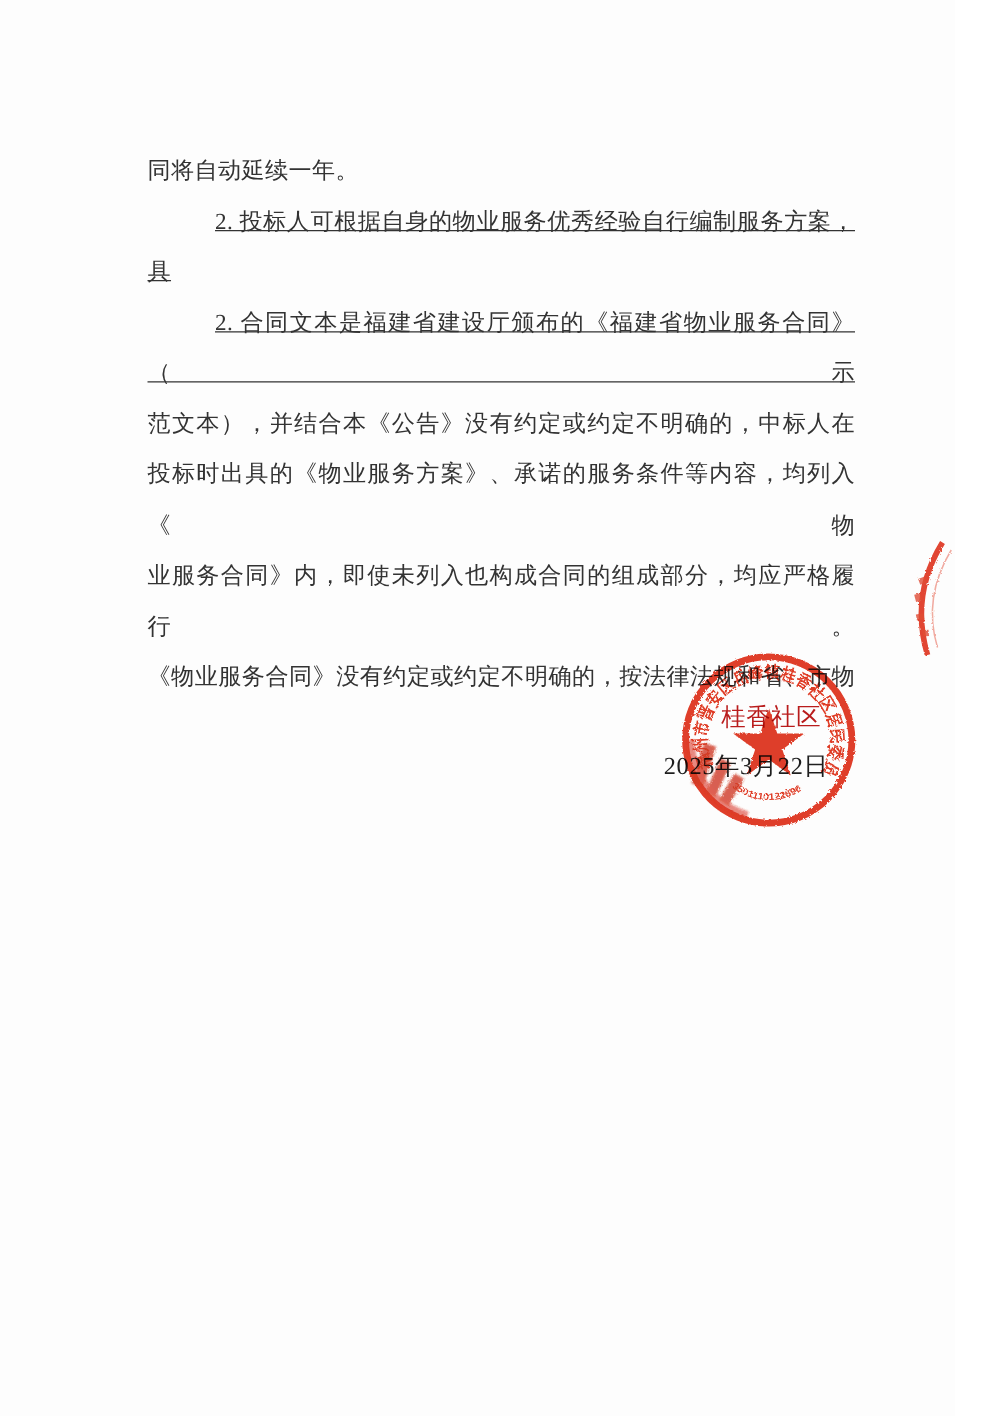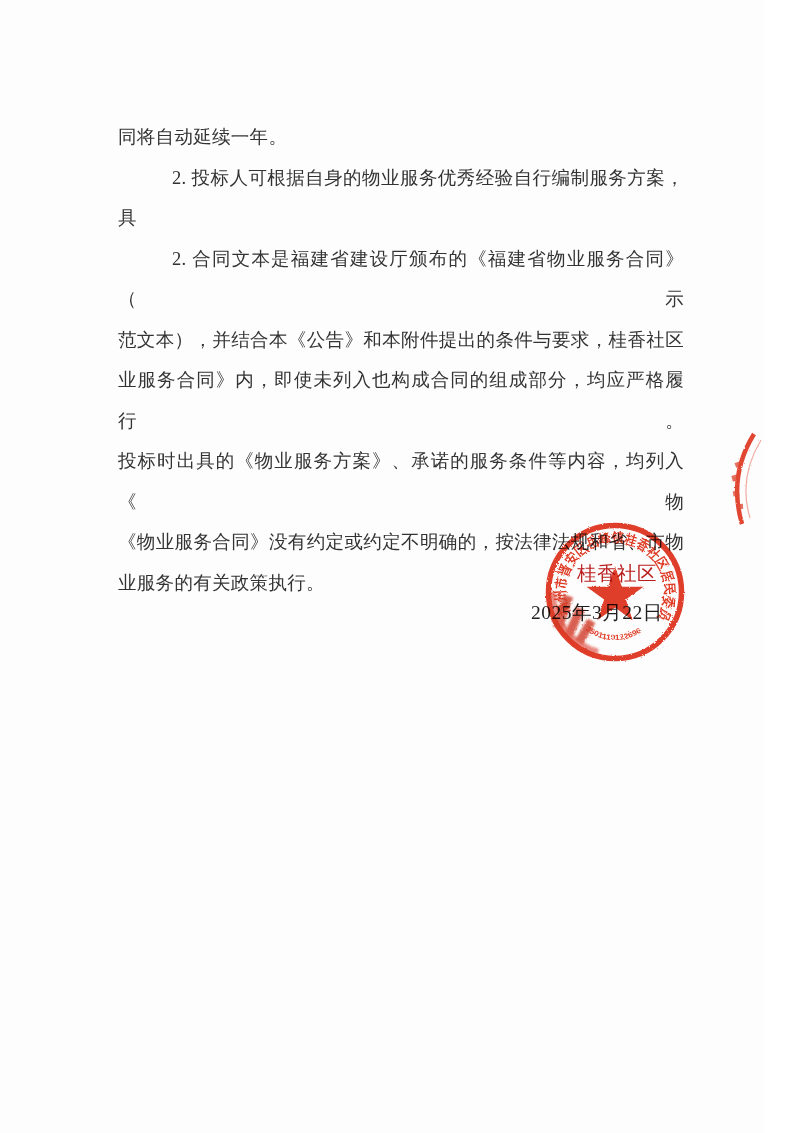--- a/index.html
+++ b/index.html
@@ -29,7 +29,7 @@
     text-align-last: justify;
     text-justify: inter-character;
   }
-  .line.indent { text-indent: 54px; }
+  .line.indent { text-indent: 54px; text-decoration: underline; }
 
   
   .sig-org {

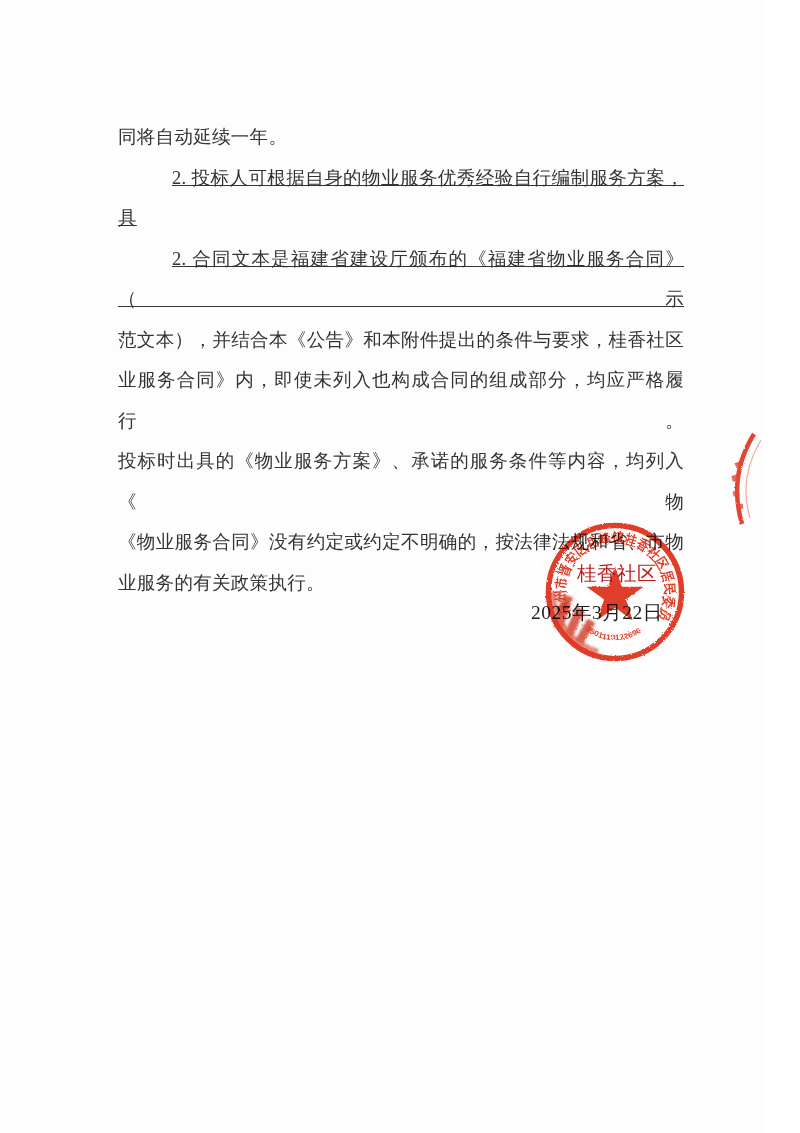--- a/index.html
+++ b/index.html
@@ -75,7 +75,7 @@
     <div class="line">同将自动延续一年。</div>
     <div class="line fill indent">2. 投标人可根据自身的物业服务优秀经验自行编制服务方案，具</div>
     <div class="line fill indent">2. 合同文本是福建省建设厅颁布的《福建省物业服务合同》（示</div>
-    <div class="line fill">范文本），并结合本《公告》和本附件提出的条件与要求，桂香社区</div>
+    <div class="line fill">范文本），并结合本《公告》没有约定或约定不明确的，中标人在</div>
     <div class="line fill">业服务合同》内，即使未列入也构成合同的组成部分，均应严格履行。</div>
     <div class="line fill">投标时出具的《物业服务方案》、承诺的服务条件等内容，均列入《物</div>
     <div class="line fill">《物业服务合同》没有约定或约定不明确的，按法律法规和省、市物</div>

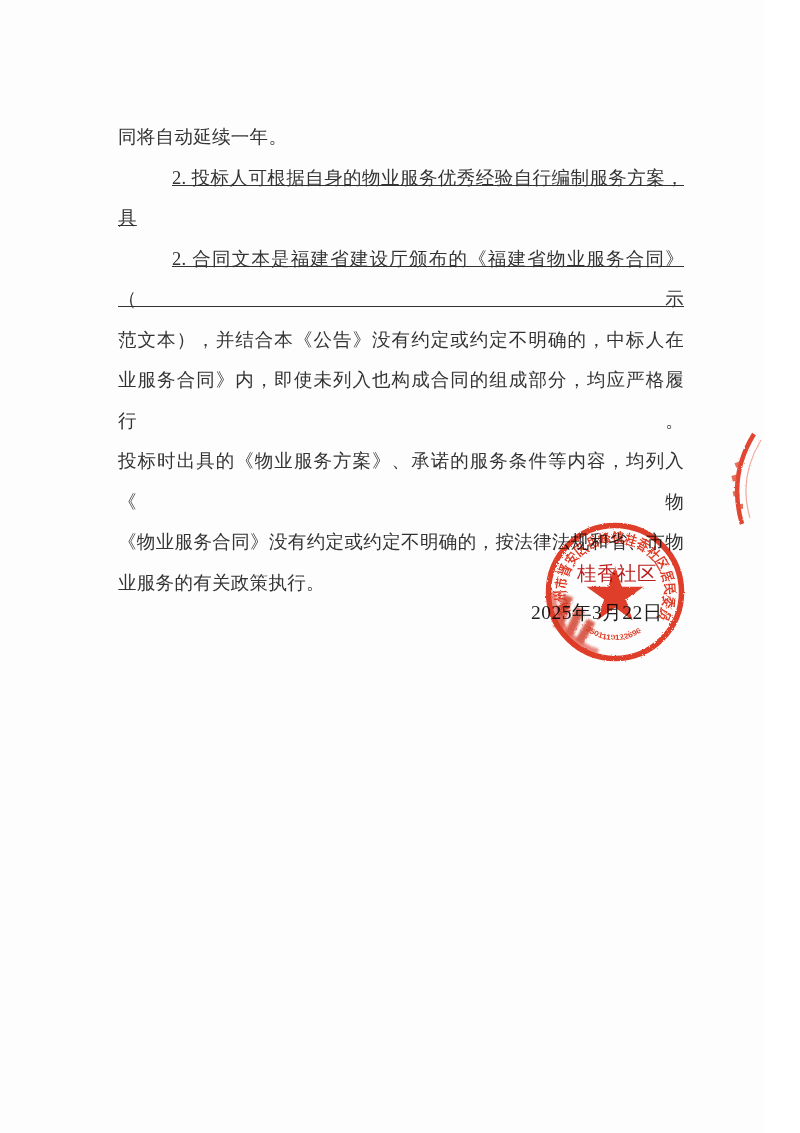--- a/index.html
+++ b/index.html
@@ -76,8 +76,8 @@
     <div class="line fill indent">2. 投标人可根据自身的物业服务优秀经验自行编制服务方案，具</div>
     <div class="line fill indent">2. 合同文本是福建省建设厅颁布的《福建省物业服务合同》（示</div>
     <div class="line fill">范文本），并结合本《公告》没有约定或约定不明确的，中标人在</div>
+    <div class="line fill">投标时出具的《物业服务方案》、承诺的服务条件等内容，均列入《物</div>
     <div class="line fill">业服务合同》内，即使未列入也构成合同的组成部分，均应严格履行。</div>
-    <div class="line fill">投标时出具的《物业服务方案》、承诺的服务条件等内容，均列入《物</div>
     <div class="line fill">《物业服务合同》没有约定或约定不明确的，按法律法规和省、市物</div>
     <div class="line">业服务的有关政策执行。</div>
   </div>

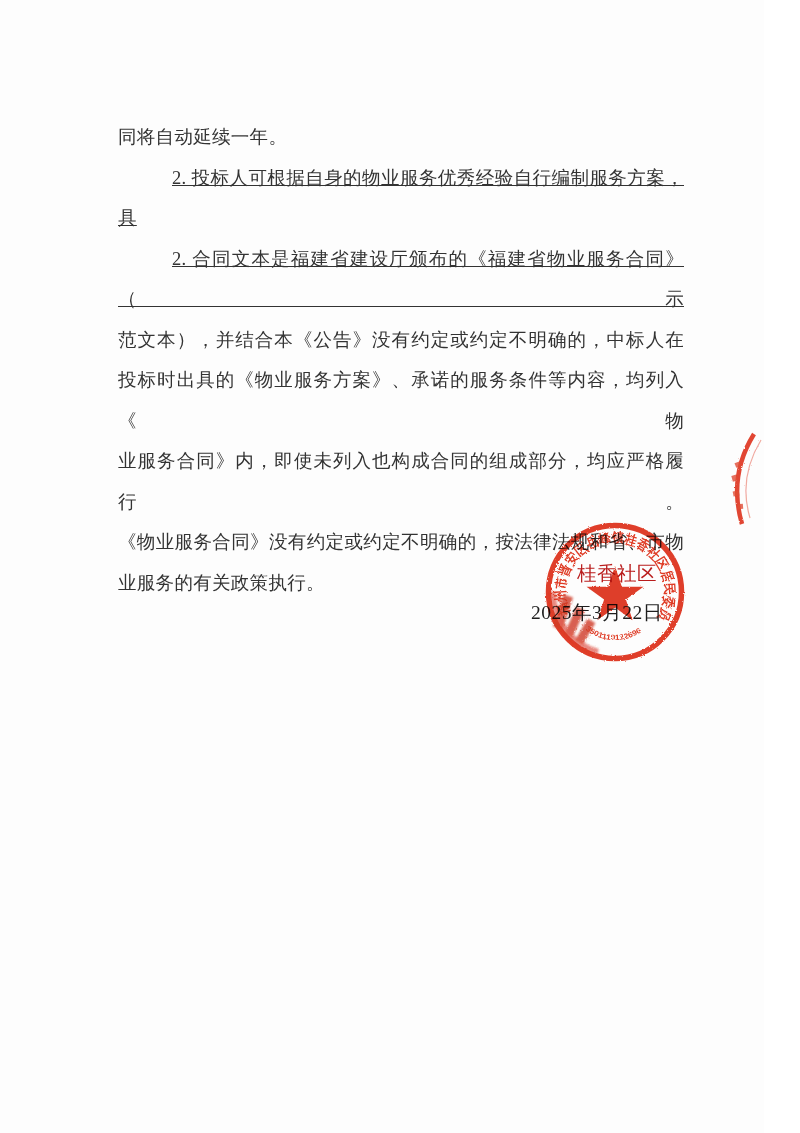--- a/index.html
+++ b/index.html
@@ -79,7 +79,6 @@
     <div class="line fill">投标时出具的《物业服务方案》、承诺的服务条件等内容，均列入《物</div>
     <div class="line fill">业服务合同》内，即使未列入也构成合同的组成部分，均应严格履行。</div>
     <div class="line fill">《物业服务合同》没有约定或约定不明确的，按法律法规和省、市物</div>
-    <div class="line">业服务的有关政策执行。</div>
   </div>
 
   <div class="sig-org">桂香社区</div>

